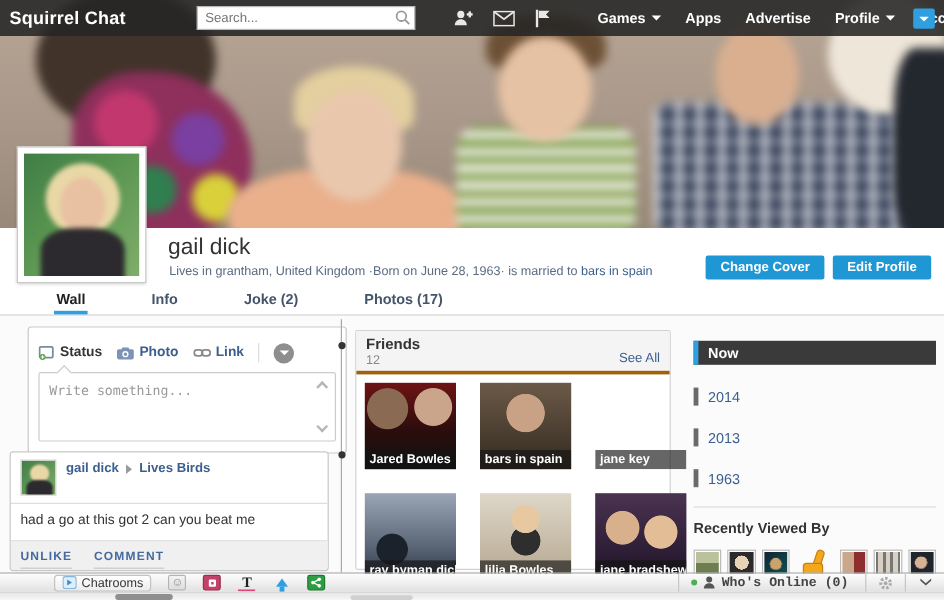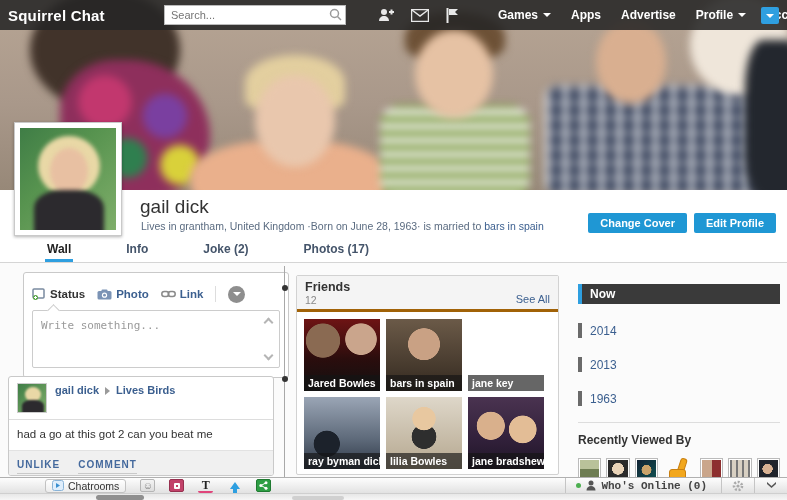--- a/index.html
+++ b/index.html
@@ -129,7 +129,7 @@
   .f-title{font-size:12.5px;font-weight:bold;color:#333;}
   .f-count{font-size:10.5px;color:#888;}
   .f-seeall{position:absolute;right:8px;bottom:4px;font-size:11px;color:#3b5f8f;text-decoration:none;}
-  .f-grid{display:grid;grid-template-columns:repeat(3,76px);gap:6px;padding:7px;}
+  .f-grid{display:grid;grid-template-columns:repeat(3,76px);gap:20px;padding:7px;}
   .ftile{position:relative;width:76px;height:72px;overflow:hidden;cursor:pointer;}
   .fname{position:absolute;left:0;right:0;bottom:0;background:rgba(20,20,20,.65);color:#fff;
     font-size:10.5px;font-weight:bold;padding:2px 4px;white-space:nowrap;overflow:hidden;}

